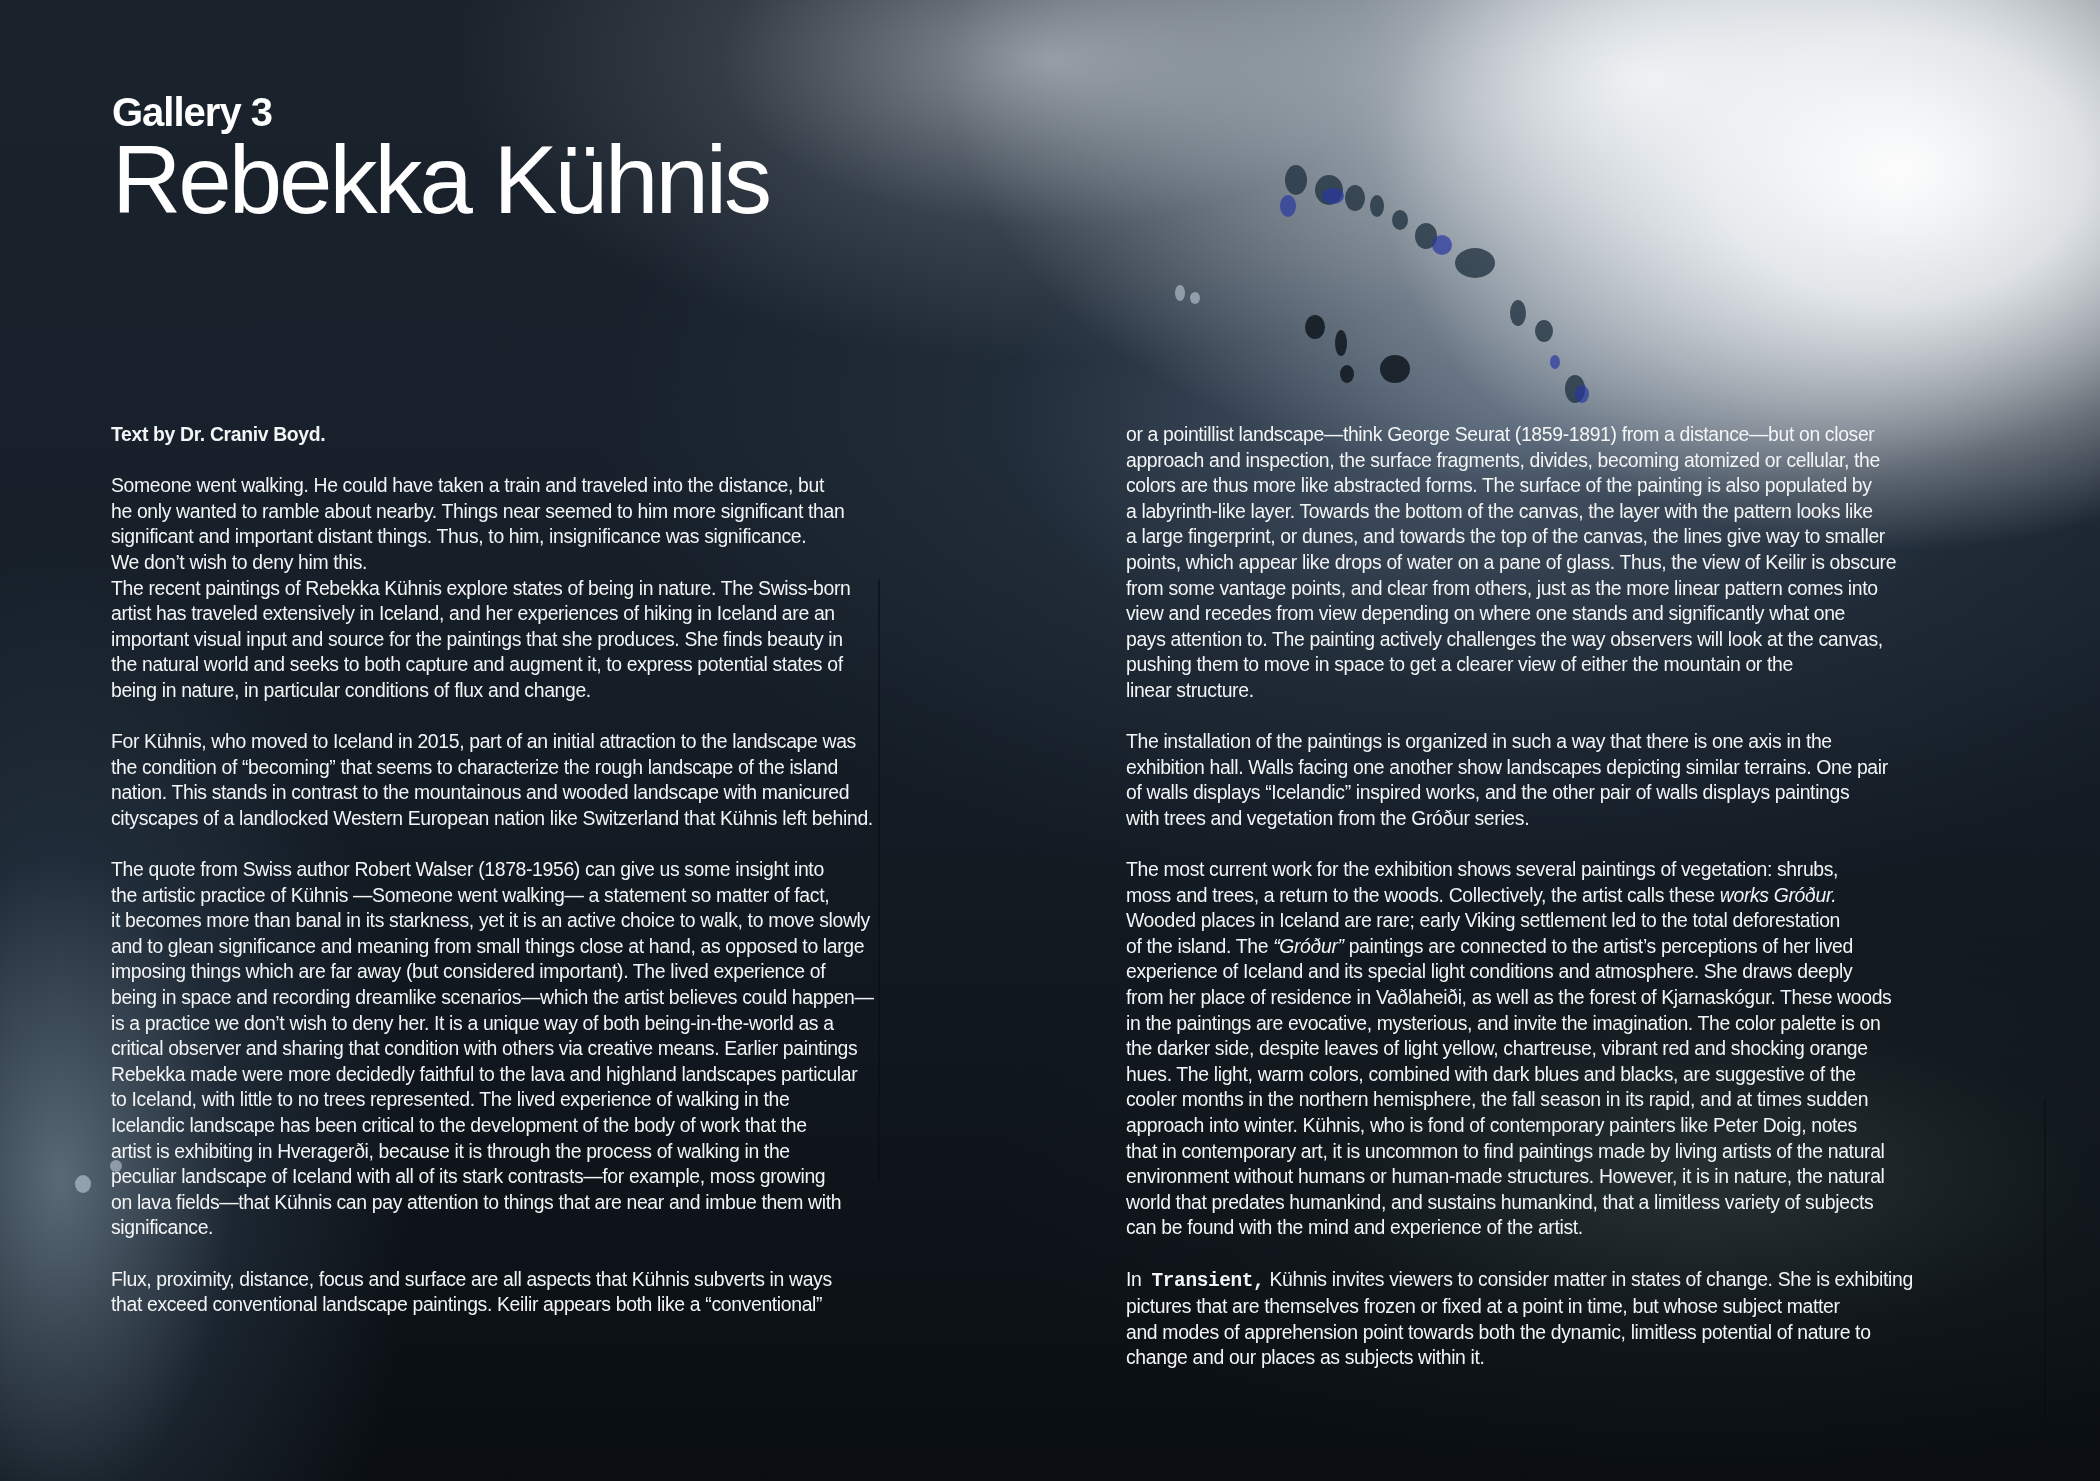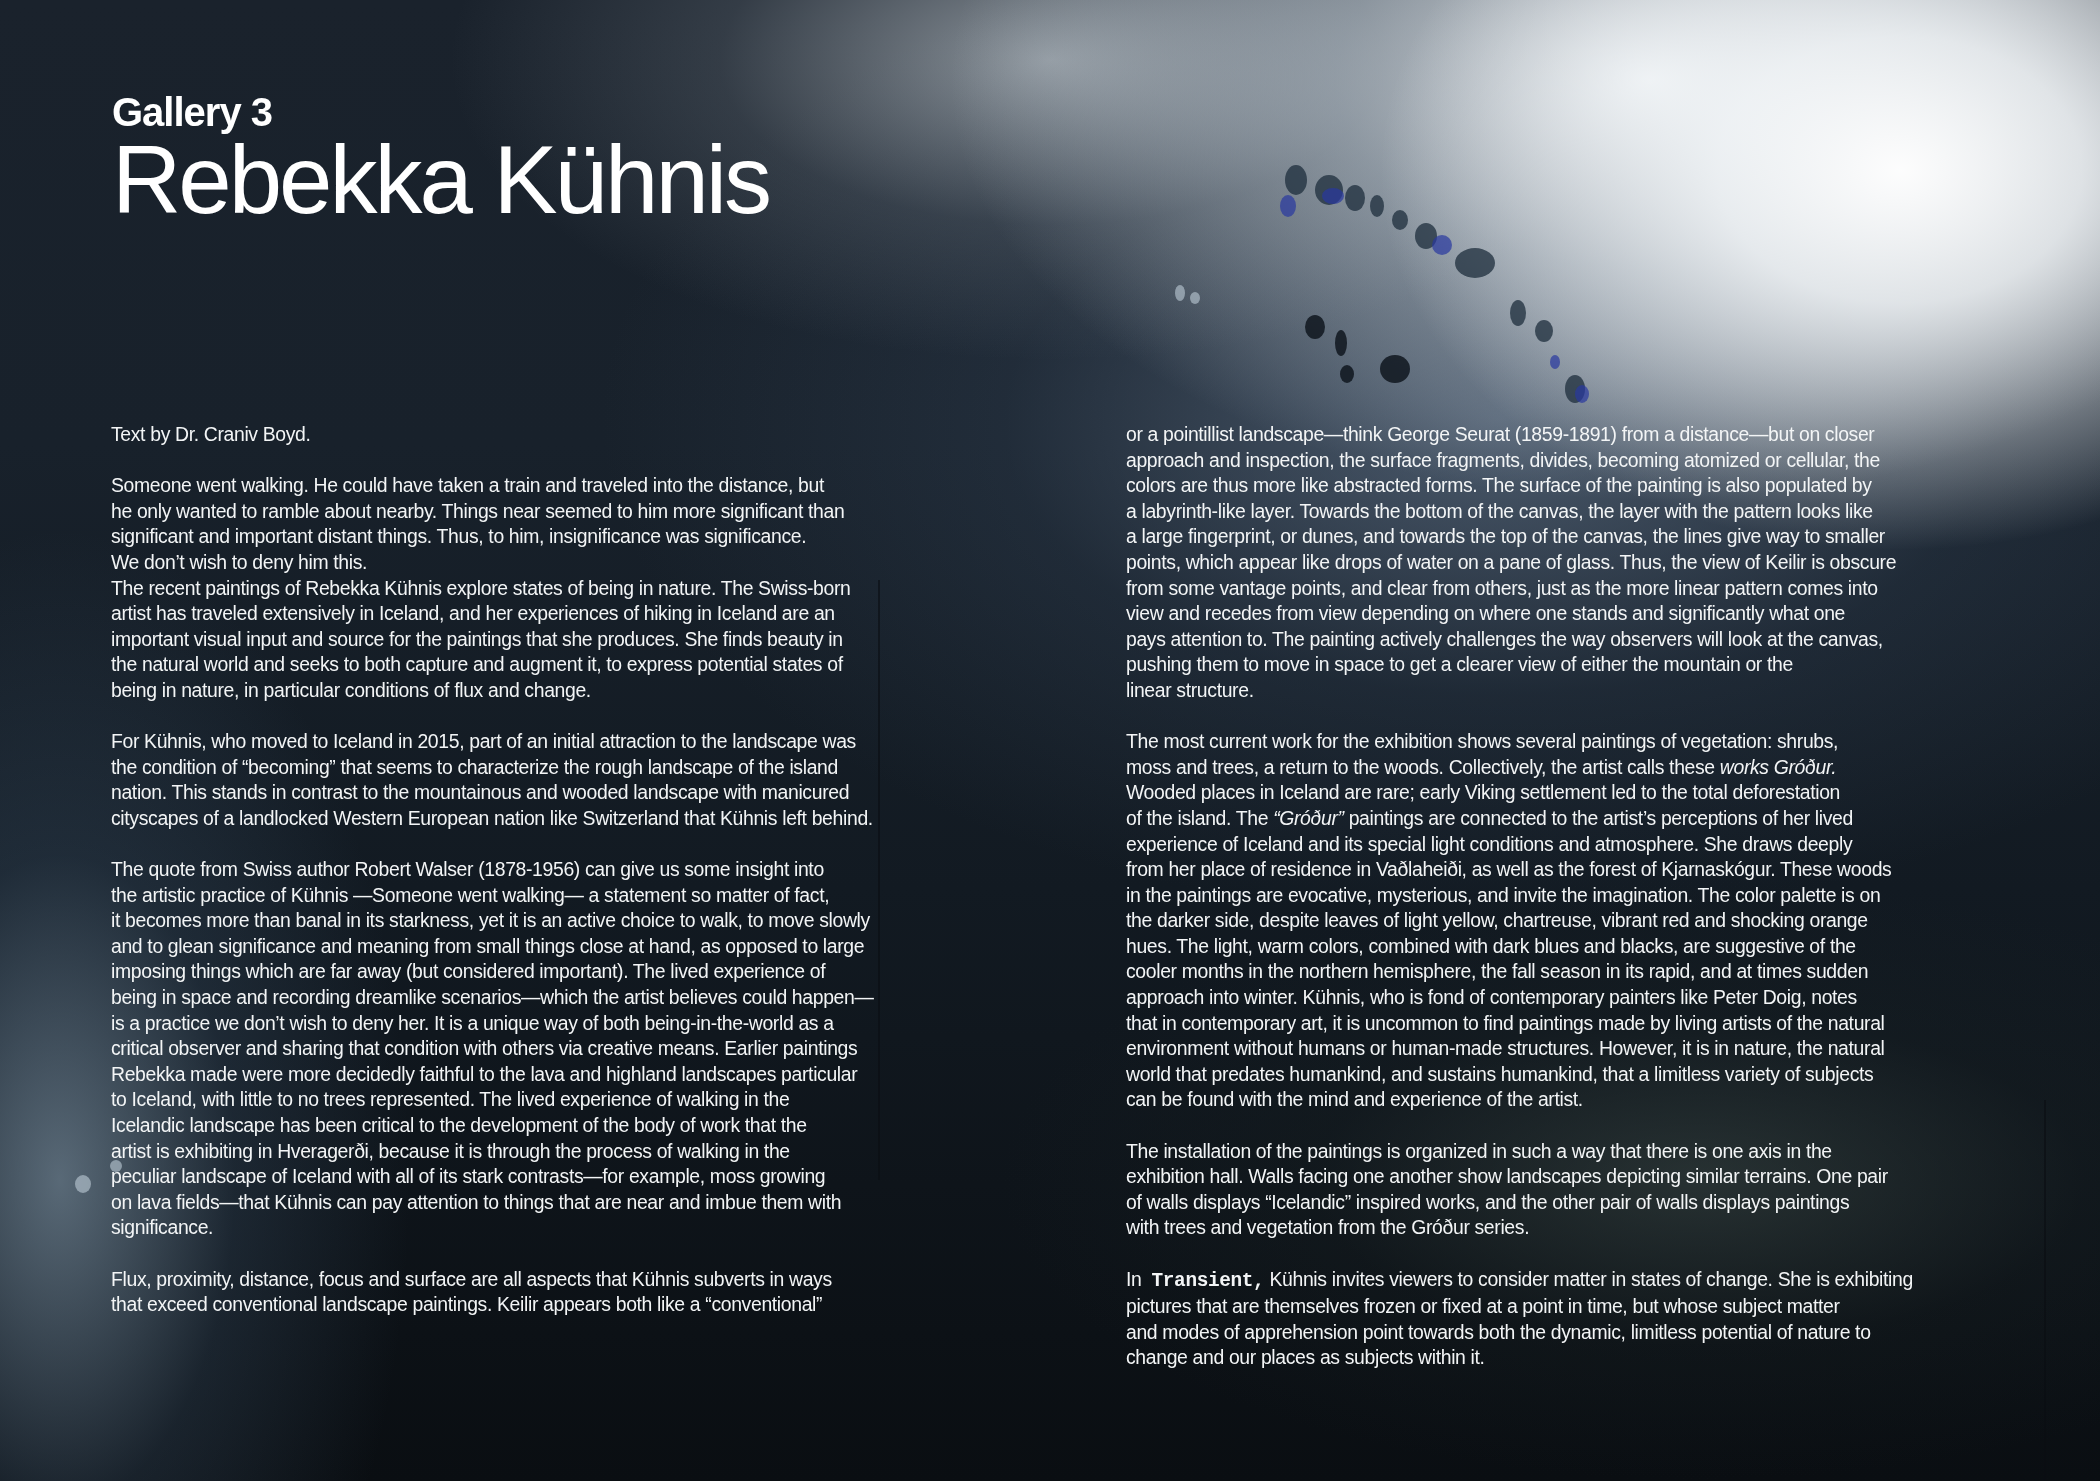--- a/index.html
+++ b/index.html
@@ -90,7 +90,7 @@
       white-space: pre-line;
     }
     .byline {
-      font-weight: 400;
+      font-weight: 700;
     }
     .epigraph {
       margin-bottom: 0 !important;

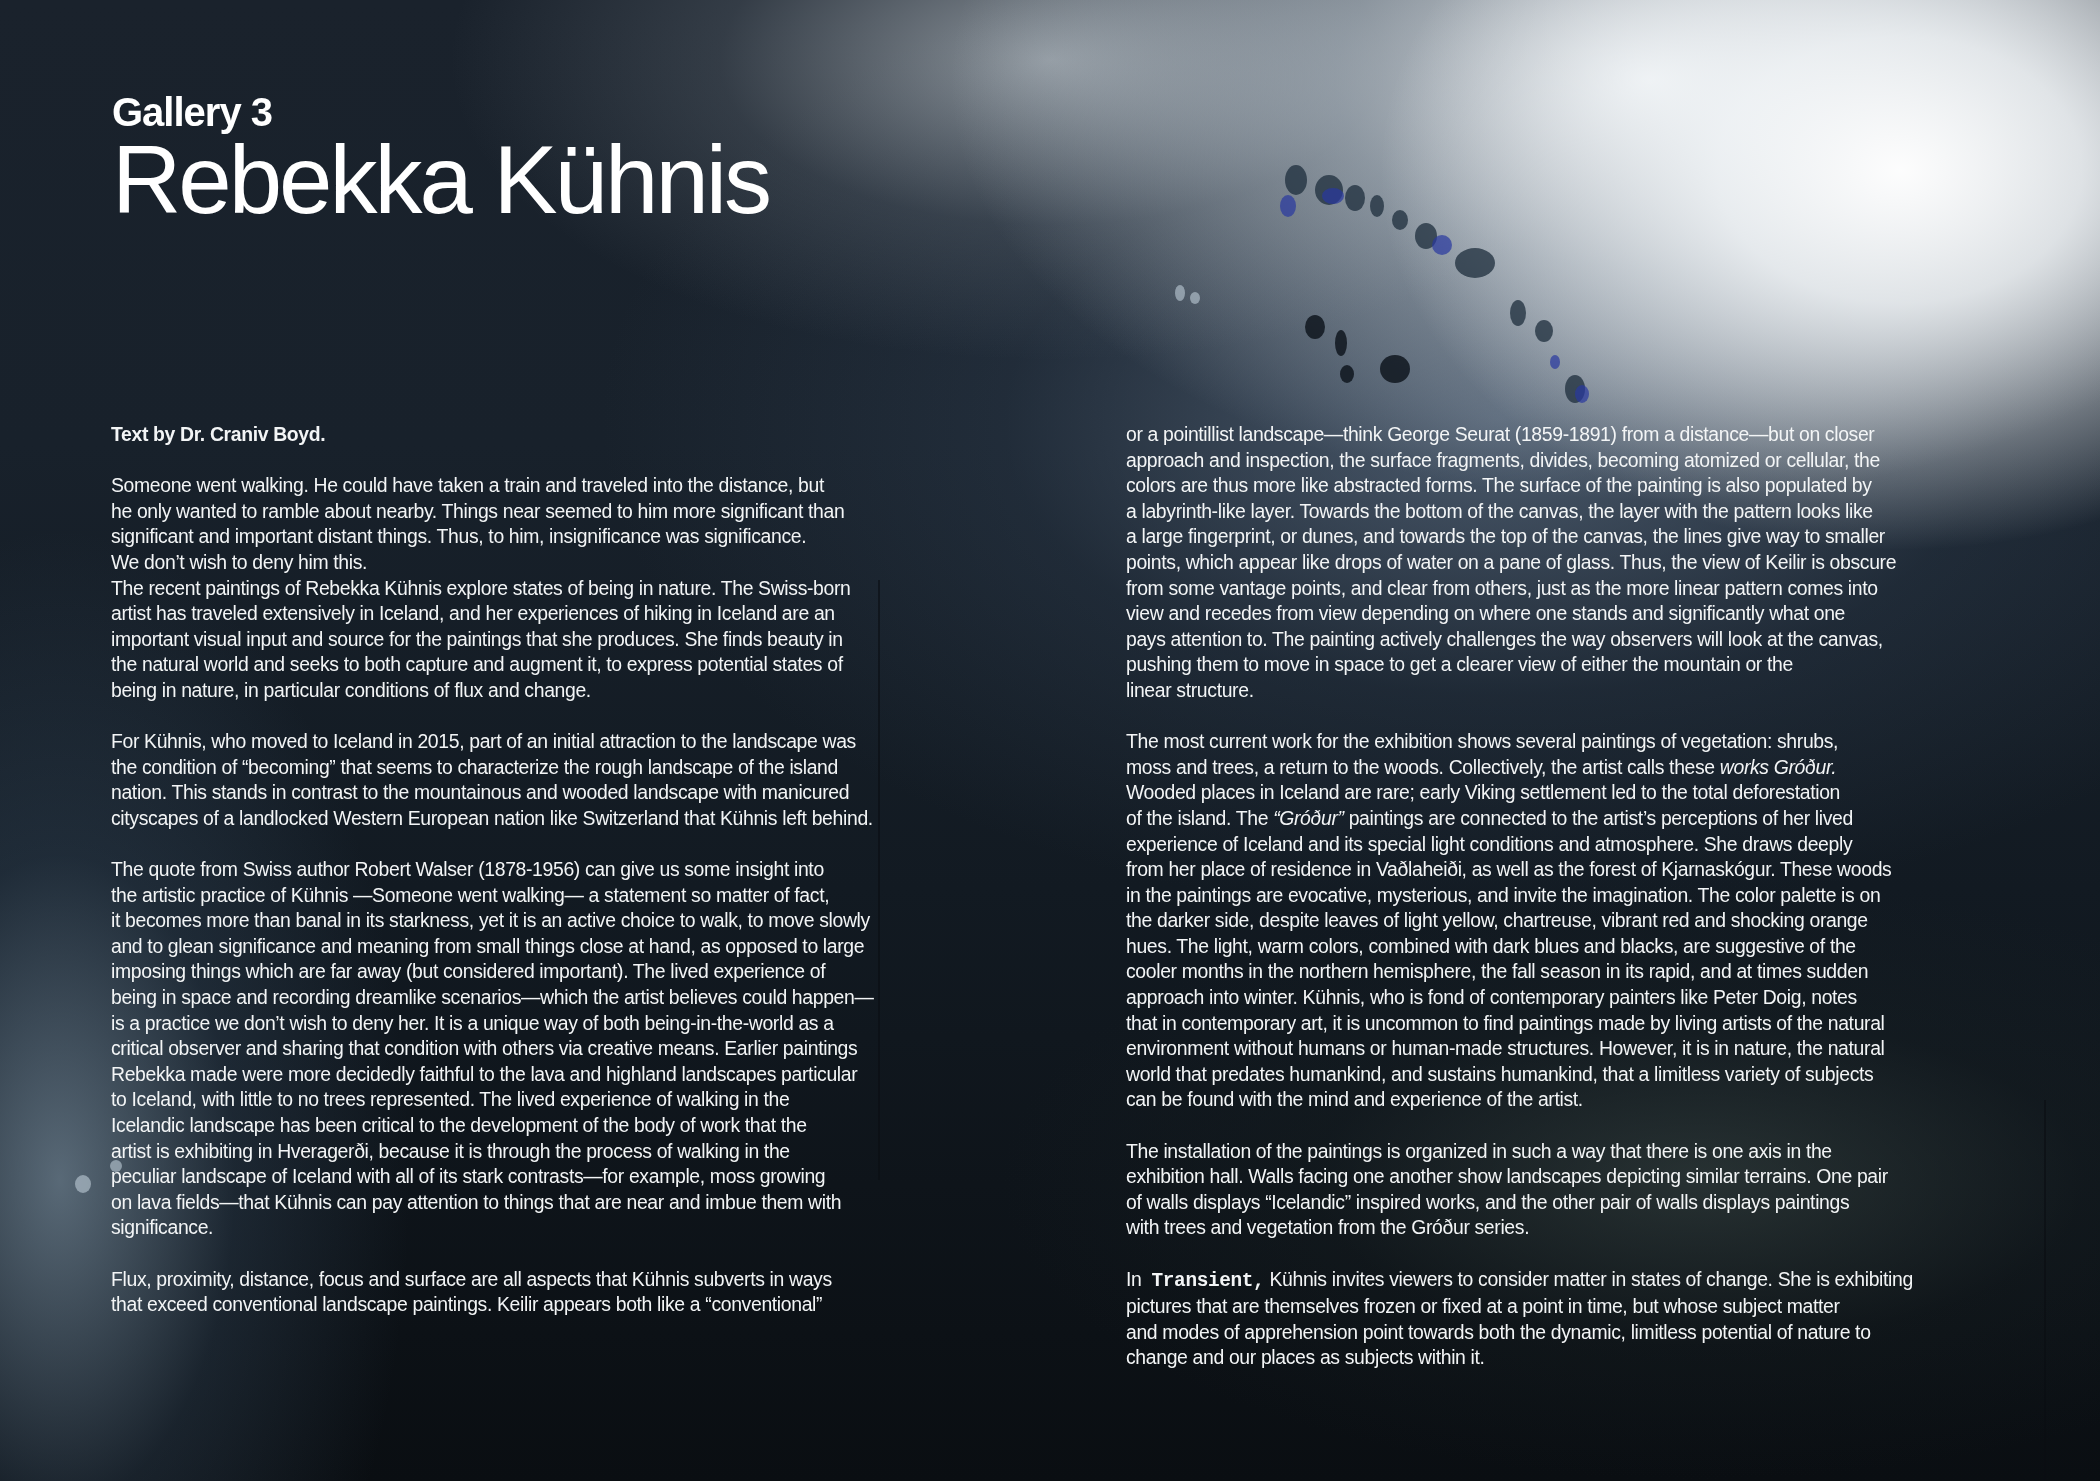--- a/index.html
+++ b/index.html
@@ -187,6 +187,10 @@
 pays attention to. The painting actively challenges the way observers will look at the canvas,
 pushing them to move in space to get a clearer view of either the mountain or the
 linear structure.</p>
+    <p>The installation of the paintings is organized in such a way that there is one axis in the
+exhibition hall. Walls facing one another show landscapes depicting similar terrains. One pair
+of walls displays “Icelandic” inspired works, and the other pair of walls displays paintings
+with trees and vegetation from the Gróður series.</p>
     <p><span>The most current work for the exhibition shows several paintings of vegetation: shrubs,
 moss and trees, a return to the woods. Collectively, the artist calls these </span><em class="inline-ital">works Gróður.</em><span>
 Wooded places in Iceland are rare; early Viking settlement led to the total deforestation
@@ -202,10 +206,6 @@
 environment without humans or human-made structures. However, it is in nature, the natural
 world that predates humankind, and sustains humankind, that a limitless variety of subjects
 can be found with the mind and experience of the artist.</span></p>
-    <p>The installation of the paintings is organized in such a way that there is one axis in the
-exhibition hall. Walls facing one another show landscapes depicting similar terrains. One pair
-of walls displays “Icelandic” inspired works, and the other pair of walls displays paintings
-with trees and vegetation from the Gróður series.</p>
     <p><span style="white-space:pre;">In  </span><strong class="inline-bold">Transient,</strong><span> Kühnis invites viewers to consider matter in states of change. She is exhibiting
 pictures that are themselves frozen or fixed at a point in time, but whose subject matter
 and modes of apprehension point towards both the dynamic, limitless potential of nature to

